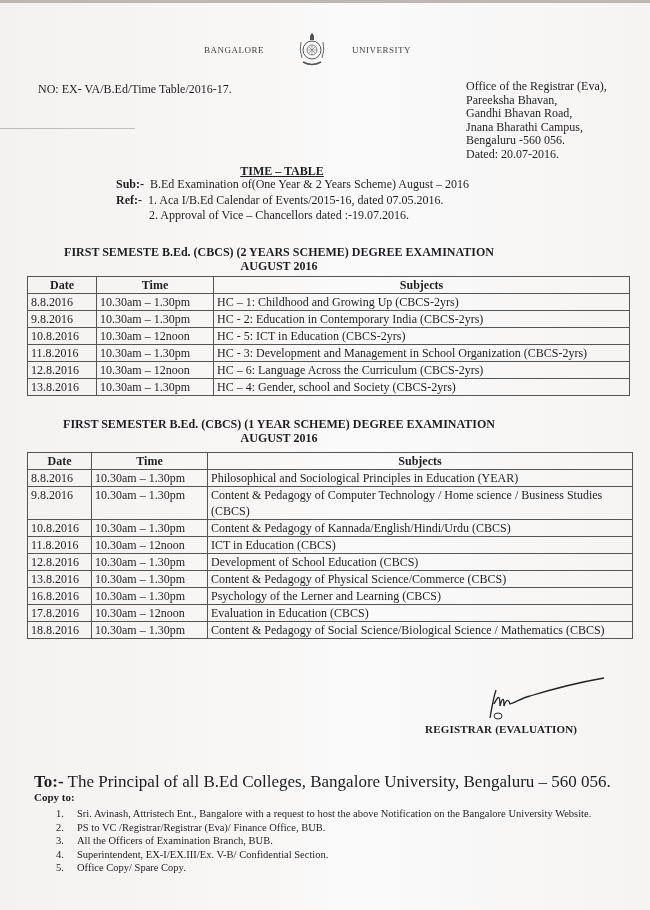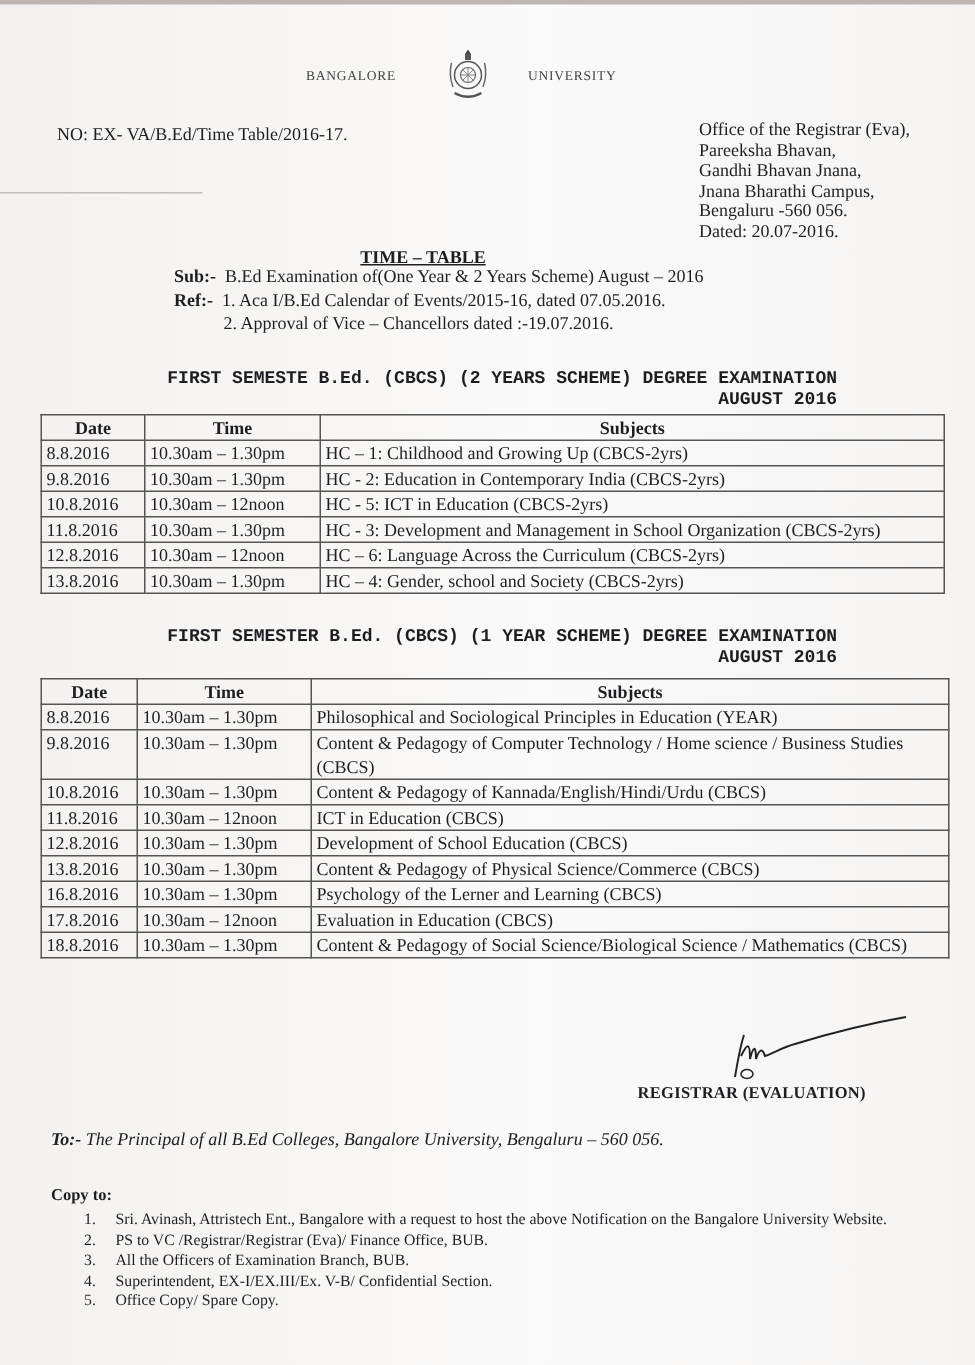--- a/index.html
+++ b/index.html
@@ -71,7 +71,7 @@
   <div class="abs address">
     <div>Office of the Registrar (Eva),</div>
     <div>Pareeksha Bhavan,</div>
-    <div>Gandhi Bhavan Jnana,</div>
+    <div>Gandhi Bhavan Road,</div>
     <div>Jnana Bharathi Campus,</div>
     <div>Bengaluru -560 056.</div>
     <div>Dated: 20.07-2016.</div>

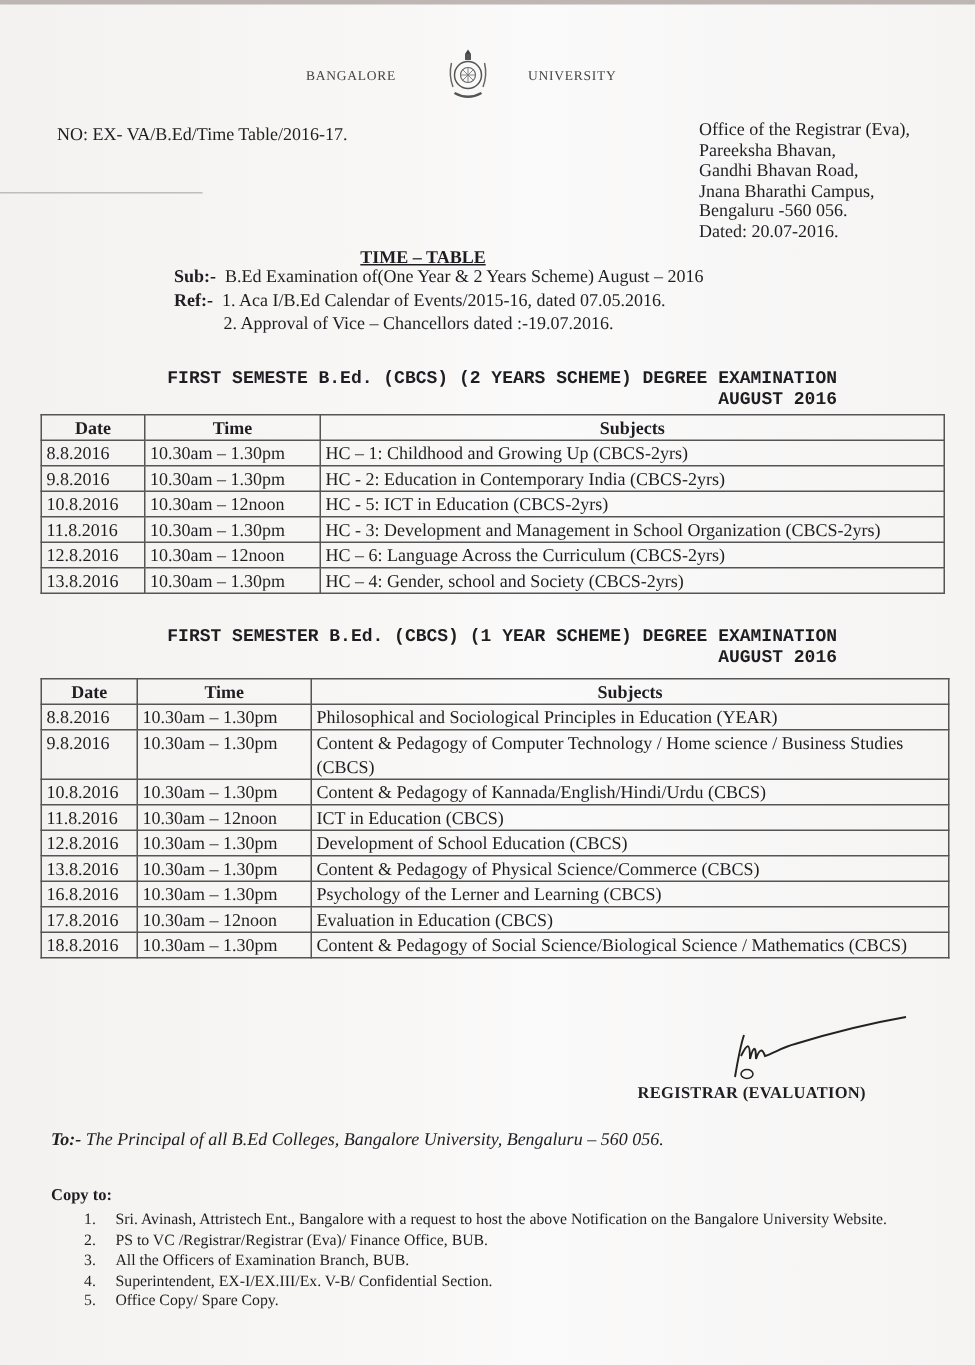--- a/index.html
+++ b/index.html
@@ -27,7 +27,7 @@
   .sub { left: 116px; top: 177px; font-size: 12px; }
   .ref { left: 116px; top: 193px; font-size: 12px; line-height: 15px; }
   .b { font-weight: bold; }
-  .section-title { left: 0; width: 558px; text-align: right; font-weight: bold; font-size: 12px; line-height: 14px; font-family: Liberation Mono, monospace; }
+  .section-title { left: 0; width: 558px; text-align: center; font-weight: bold; font-size: 12px; line-height: 14px; }
   table.tt { position: absolute; border-collapse: collapse; font-size: 12px; }
   table.tt th, table.tt td { border: 1px solid #555; padding: 0 3px; vertical-align: top; line-height: 16px; }
   table.tt th { font-weight: bold; text-align: center; height: 16px; }

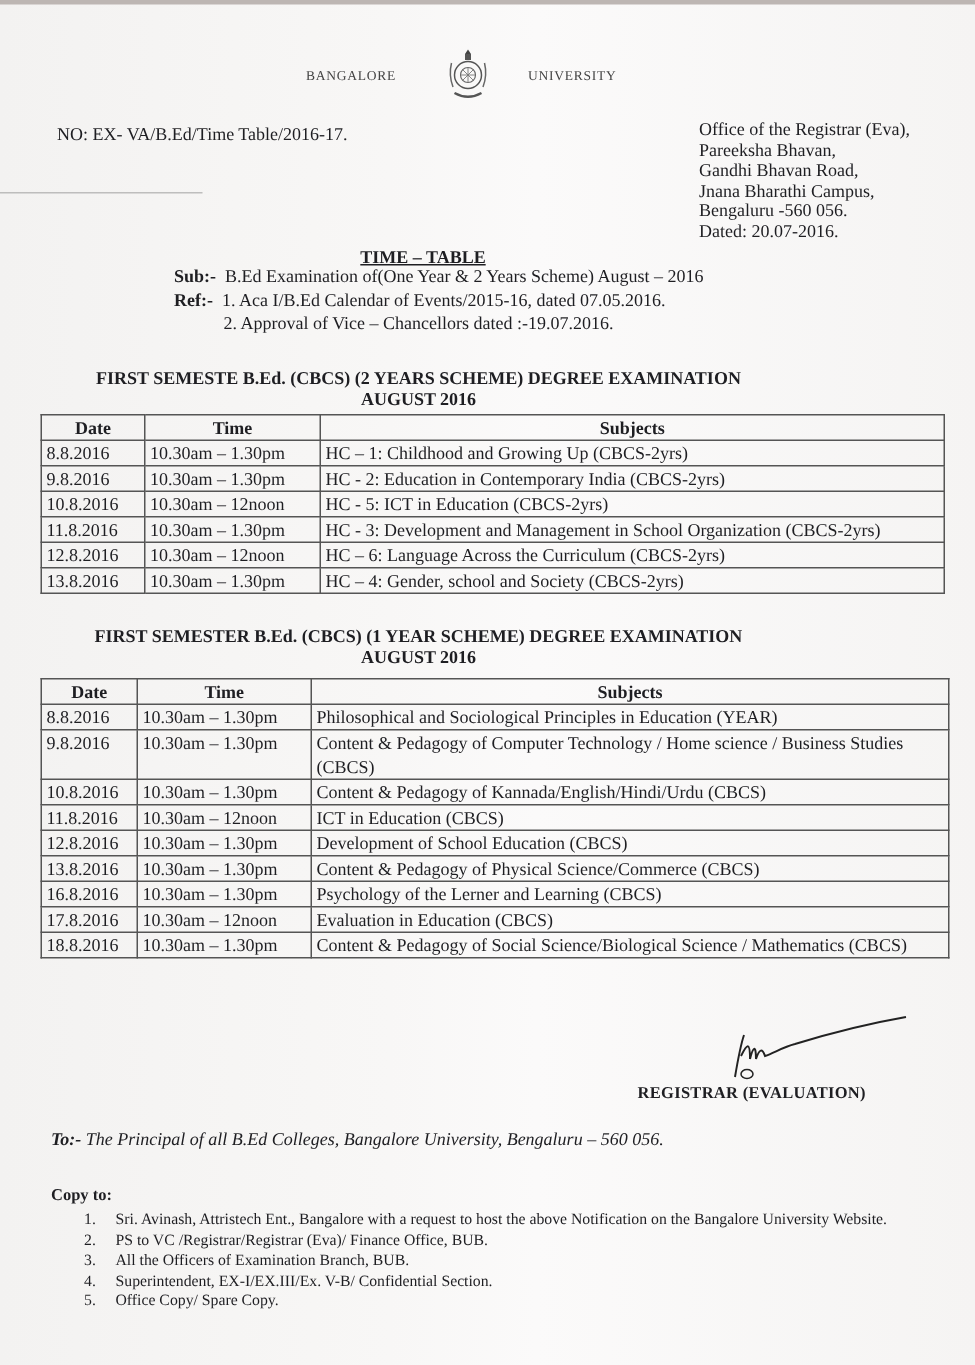--- a/index.html
+++ b/index.html
@@ -38,7 +38,7 @@
   .t2 col.c1 { width: 64px; } .t2 col.c2 { width: 116px; }
   .sig { left: 486px; top: 676px; width: 120px; height: 44px; }
   .registrar { left: 425px; top: 723px; font-weight: bold; font-size: 11px; letter-spacing: 0.2px; }
-  .to { left: 34px; top: 752px; font-size: 12px; font-style: italic; }
+  .to { left: 34px; top: 772px; font-size: 17px; }
   .copyto { left: 34px; top: 791px; font-size: 11px; font-weight: bold; }
   .copylist { left: 44px; top: 807px; font-size: 10.5px; line-height: 13.5px; width: 560px; margin: 0; padding: 0; list-style: none; }
   .copylist li { position: relative; padding-left: 33px; }

